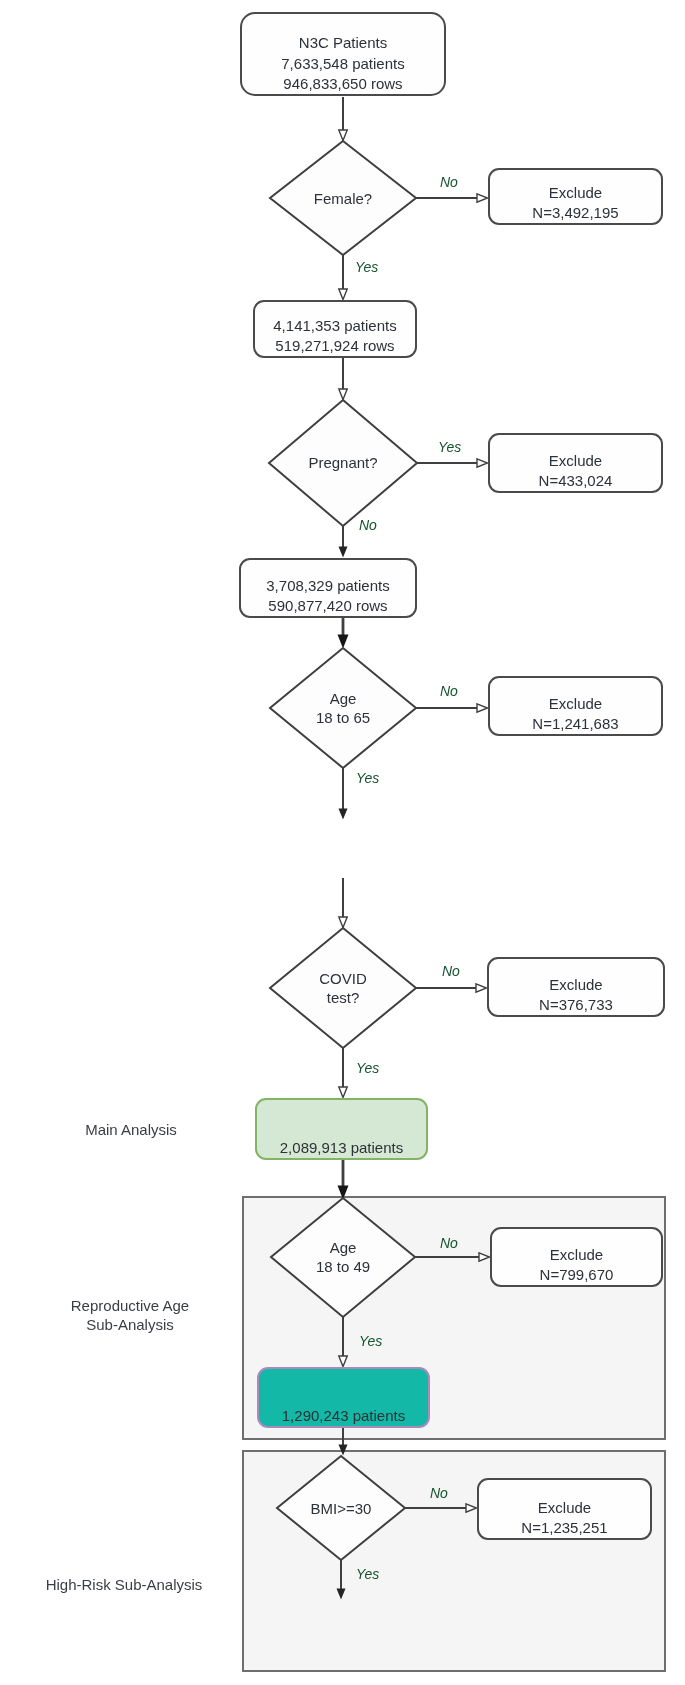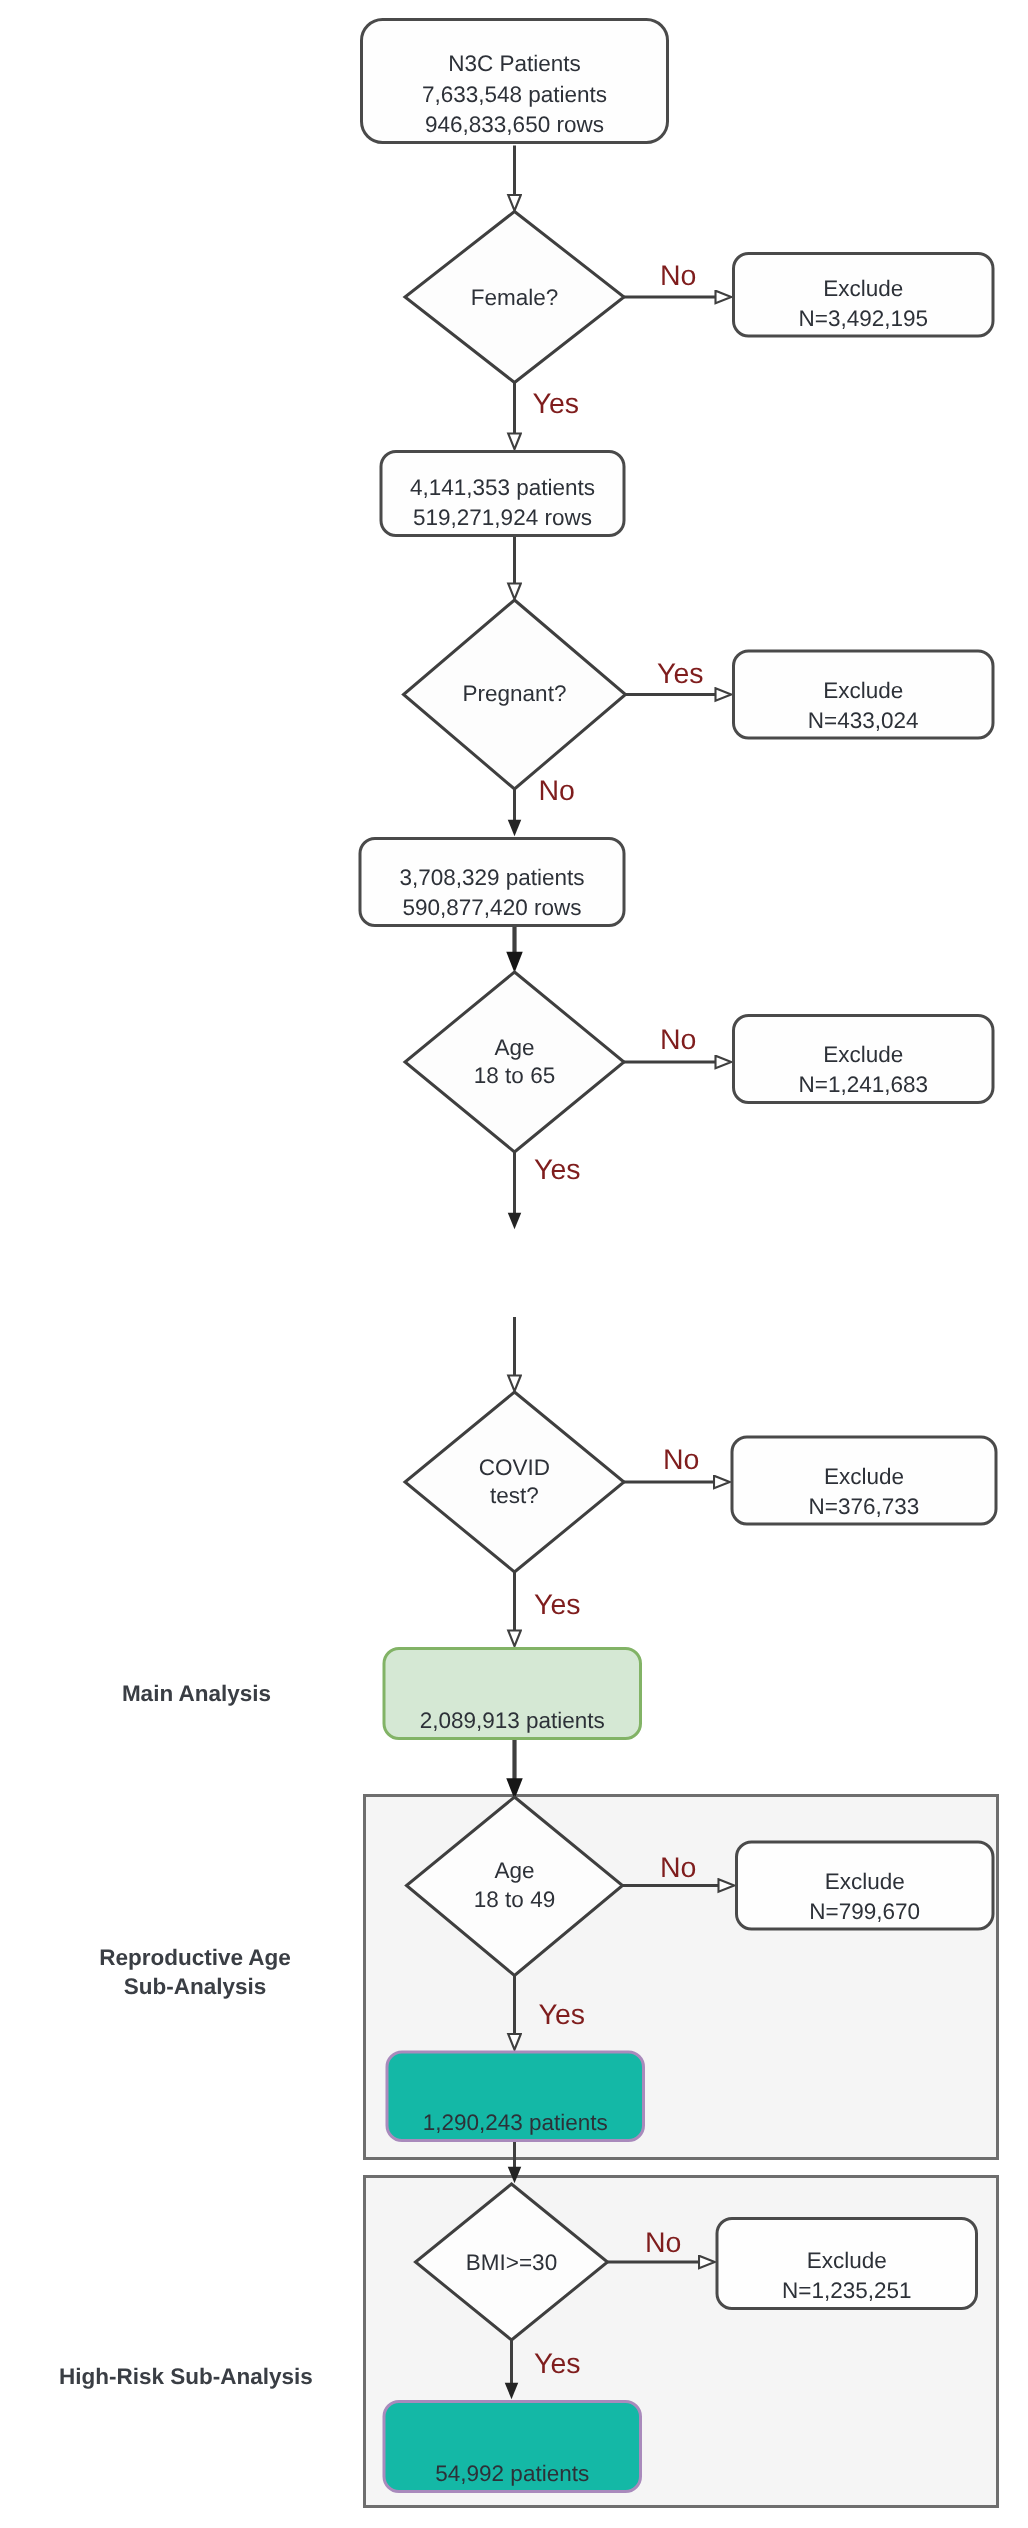--- a/index.html
+++ b/index.html
@@ -15,7 +15,7 @@
   .box.purple{background:#14b8a6;border-color:#a98abc;}
   .dlabel{position:absolute;z-index:3;display:flex;flex-direction:column;align-items:center;
           justify-content:center;text-align:center;font-size:15px;line-height:1.25;}
-  .elabel{position:absolute;z-index:3;font-size:19px;color:#7f1d1d;}
+  .elabel{position:absolute;z-index:3;font-size:14px;color:#14532d;font-style:italic;}
   .sidelabel{position:absolute;z-index:3;font-size:15px;line-height:1.25;text-align:center;color:#3a3e44;font-weight:bold;}
 </style>
 </head>

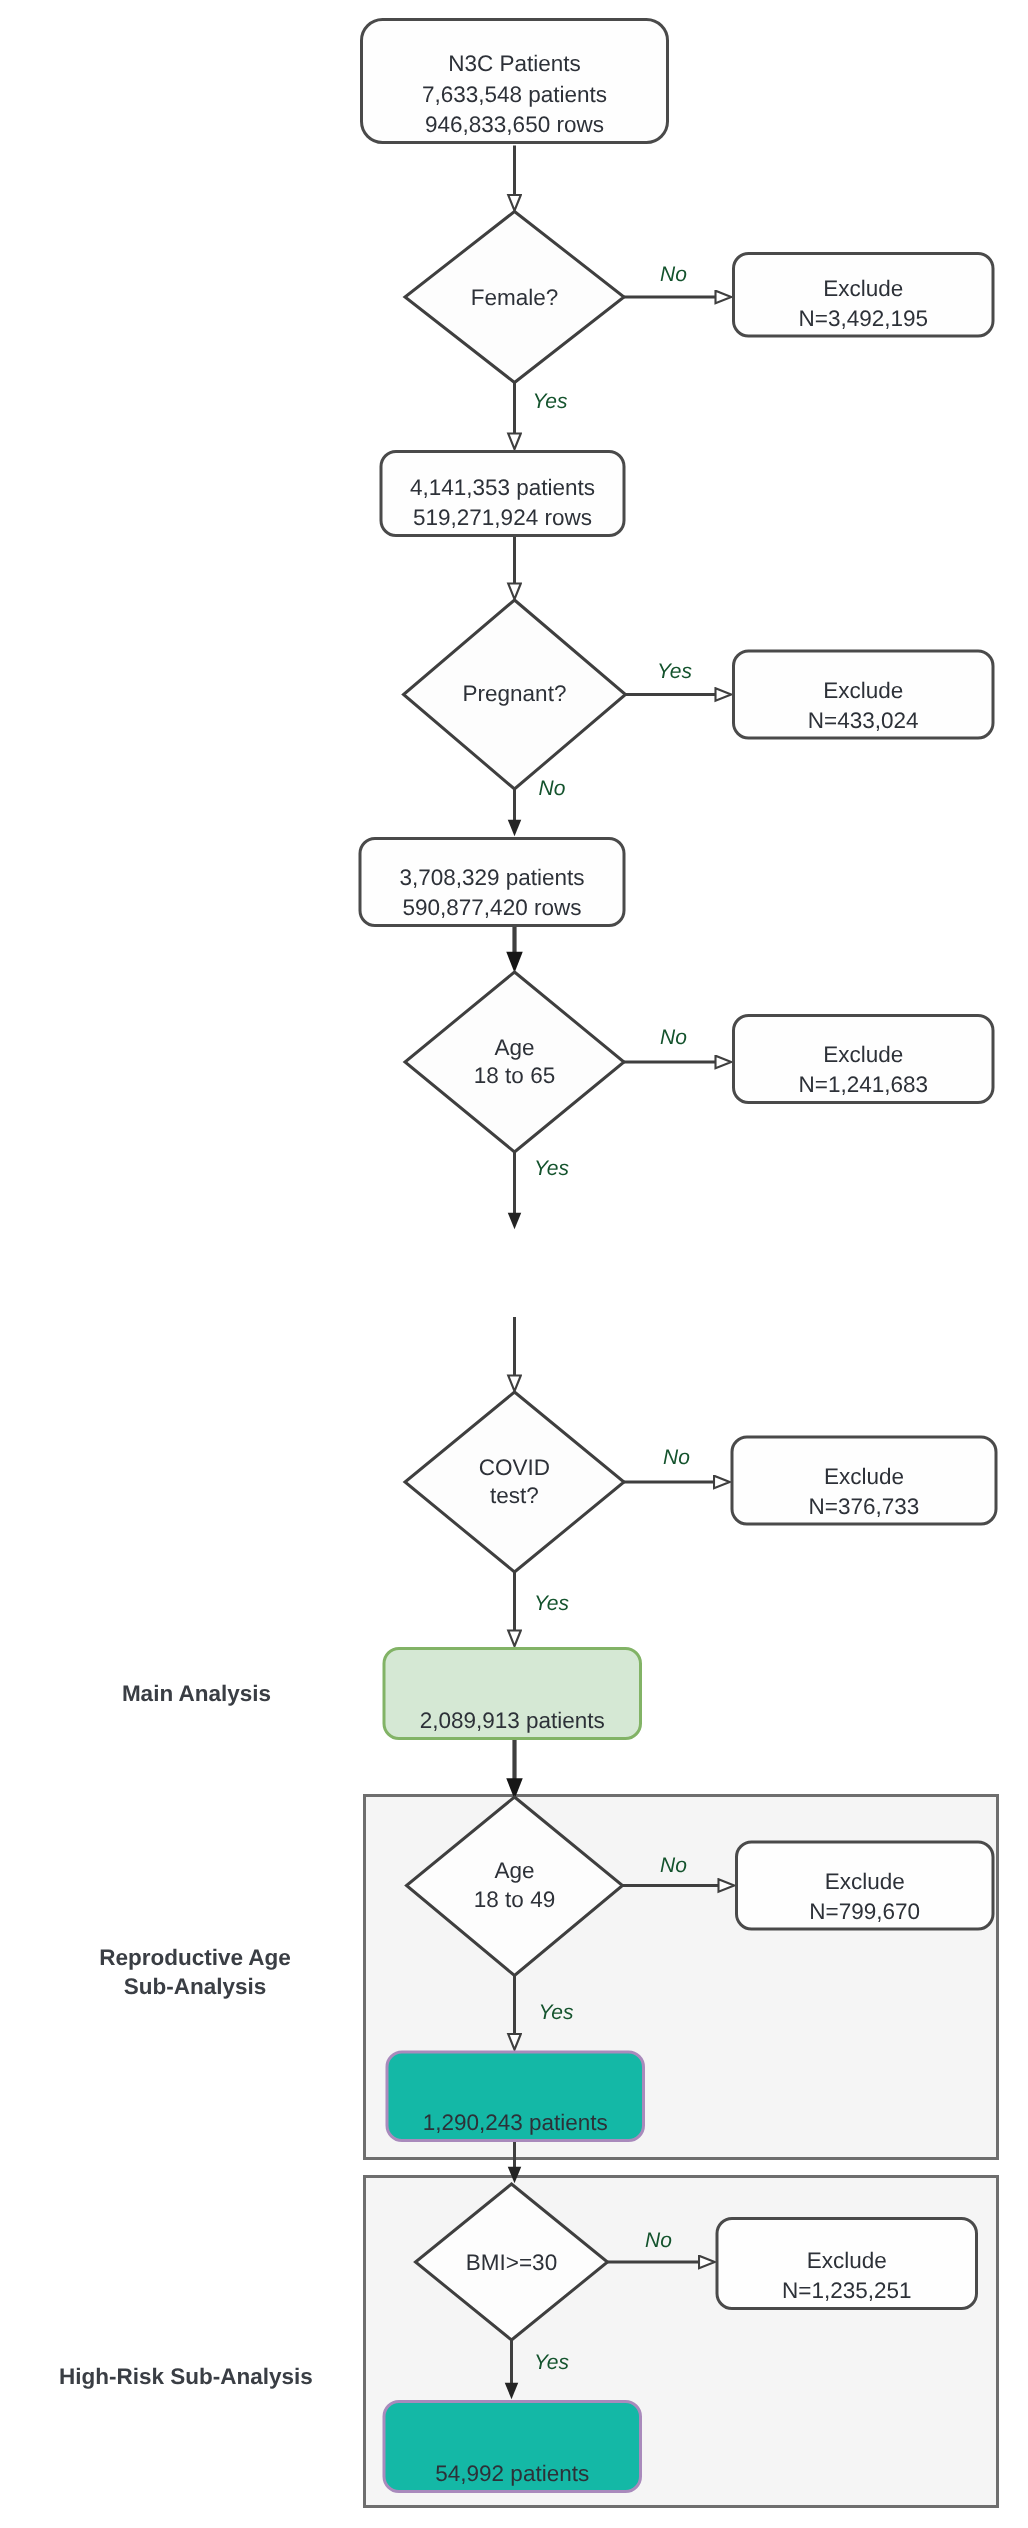--- a/index.html
+++ b/index.html
@@ -16,7 +16,7 @@
   .dlabel{position:absolute;z-index:3;display:flex;flex-direction:column;align-items:center;
           justify-content:center;text-align:center;font-size:15px;line-height:1.25;}
   .elabel{position:absolute;z-index:3;font-size:14px;color:#14532d;font-style:italic;}
-  .sidelabel{position:absolute;z-index:3;font-size:15px;line-height:1.25;text-align:center;color:#3a3e44;font-weight:bold;}
+  .sidelabel{position:absolute;z-index:3;font-size:15px;line-height:1.25;text-align:center;color:#3a3e44;}
 </style>
 </head>
 <body>

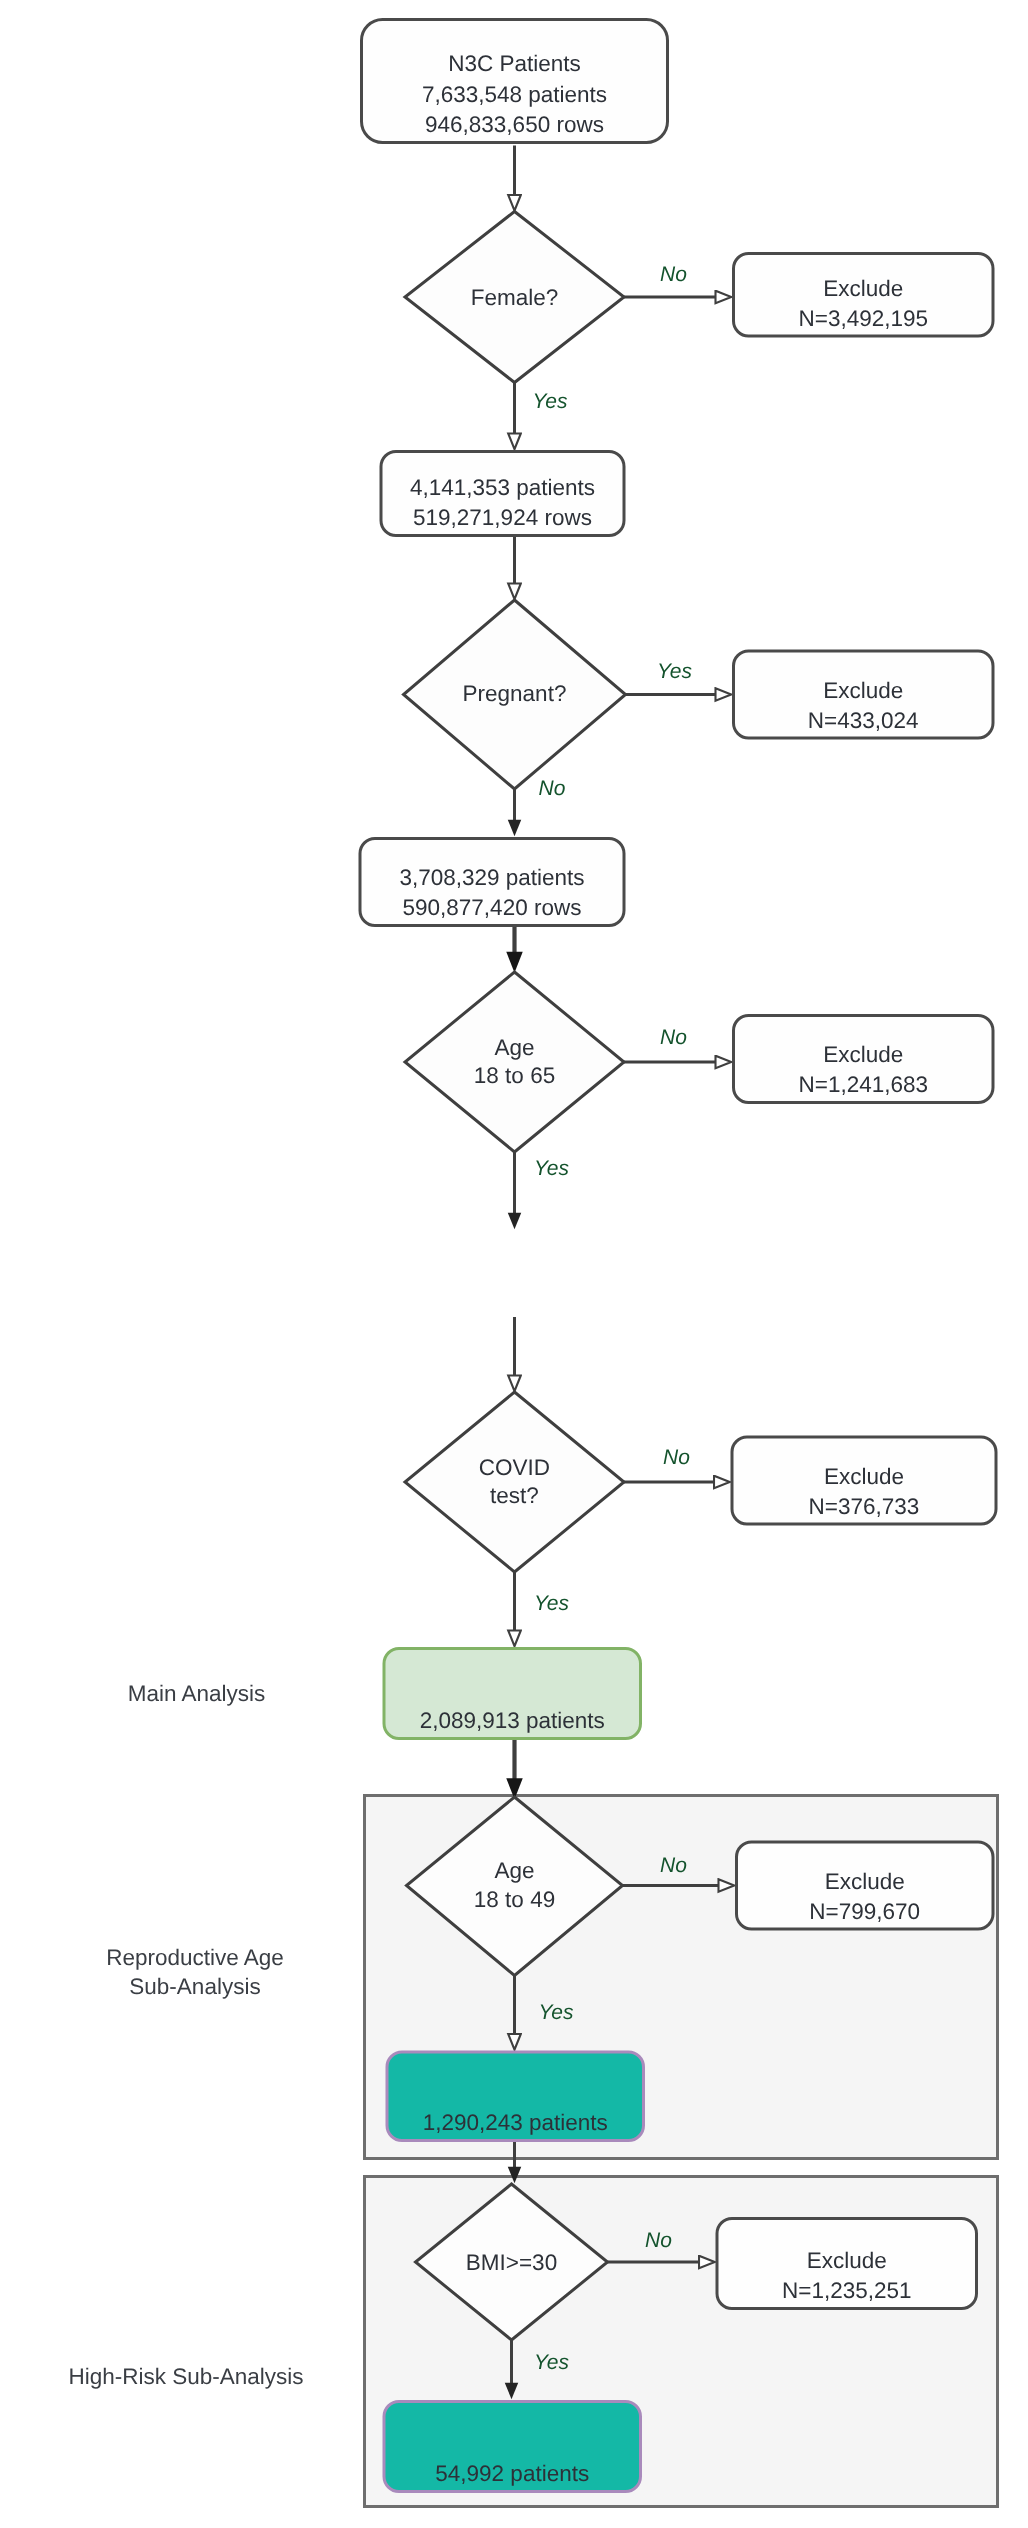--- a/index.html
+++ b/index.html
@@ -125,9 +125,6 @@
     <span>N=1,235,251</span>
   </div>
 
-  <div class="node box purple" style="left:255px;top:1600px;width:173px;height:62px;">
-    <span>54,992 patients</span>
-  </div>
 
   <div class="dlabel" style="left:273px;top:188px;width:140px;height:22px;">
     <span>Female?</span>

